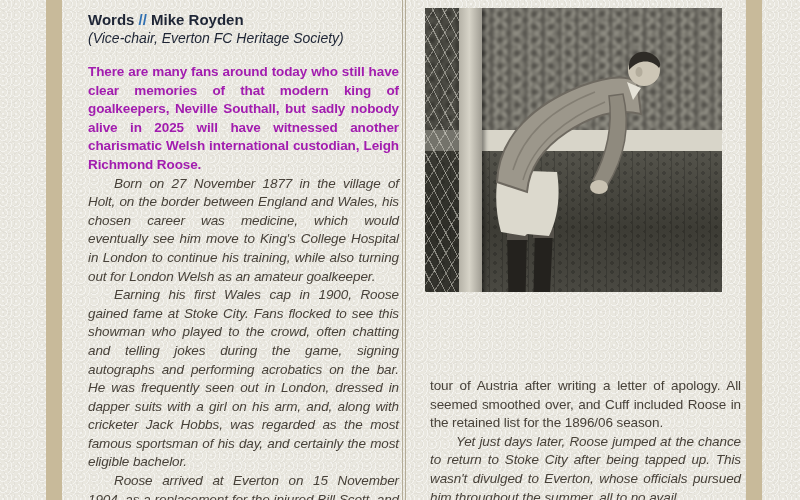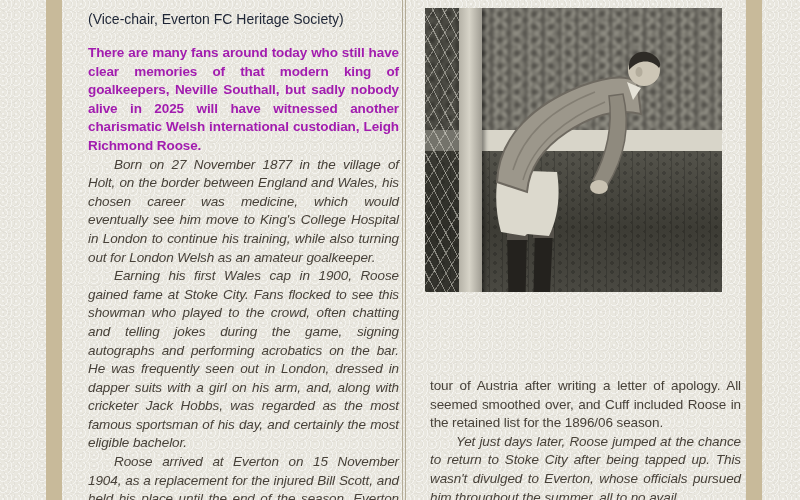--- a/index.html
+++ b/index.html
@@ -93,6 +93,11 @@
 <div class="divider"></div>
 
 <div class="col col-left">
+  <div class="byline">
+    <span>Words</span>
+    <span class="slashes">//</span>
+    <span>Mike Royden</span>
+  </div>
   <div class="byline-role">(Vice-chair, Everton FC Heritage Society)</div>
 
   <p class="intro">There are many fans around today who still have clear memories of that modern king of goalkeepers, Neville Southall, but sadly nobody alive in 2025 will have witnessed another charismatic Welsh international custodian, Leigh Richmond Roose.</p>

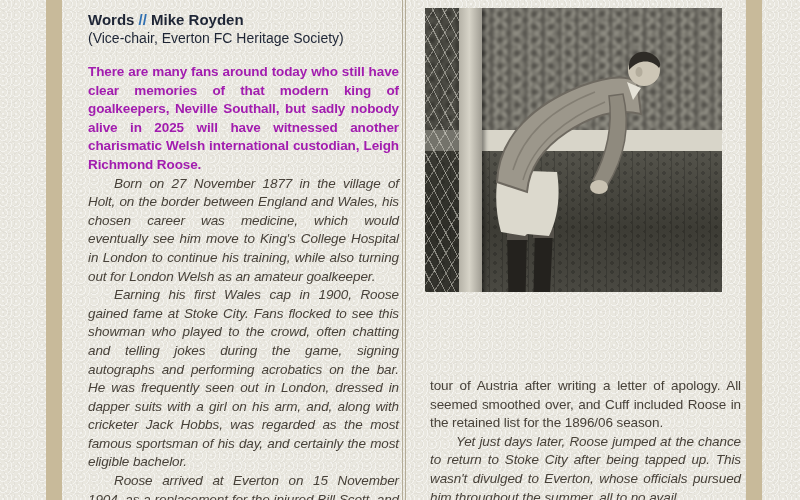--- a/index.html
+++ b/index.html
@@ -32,7 +32,7 @@
 
   .byline { font-size:15px; font-weight:bold; color:#1e2535; text-align:left; line-height:19px; letter-spacing:0; }
   .byline .slashes { color:#2f6fb1; }
-  .byline-role { font-size:14px; color:#1e2535; text-align:left; line-height:19px; letter-spacing:0; }
+  .byline-role { font-size:14px; color:#1e2535; text-align:left; line-height:19px; letter-spacing:0;font-style:italic; }
 
   .intro { margin-top:15px; font-weight:bold; color:#a21caf; }
   p.body-para { text-indent:26px;font-style:italic; }

